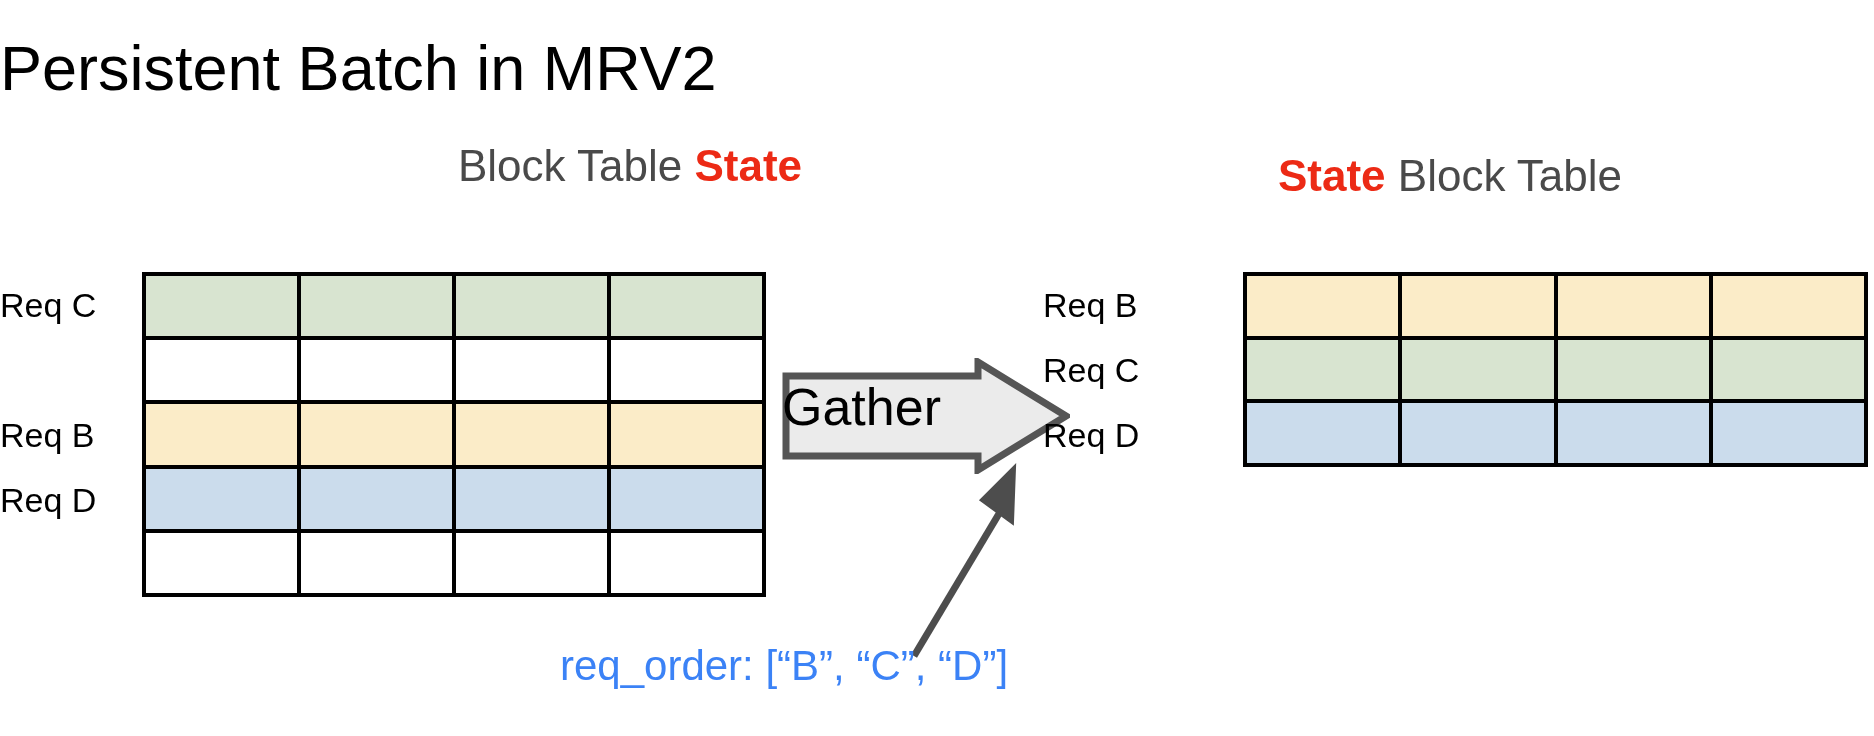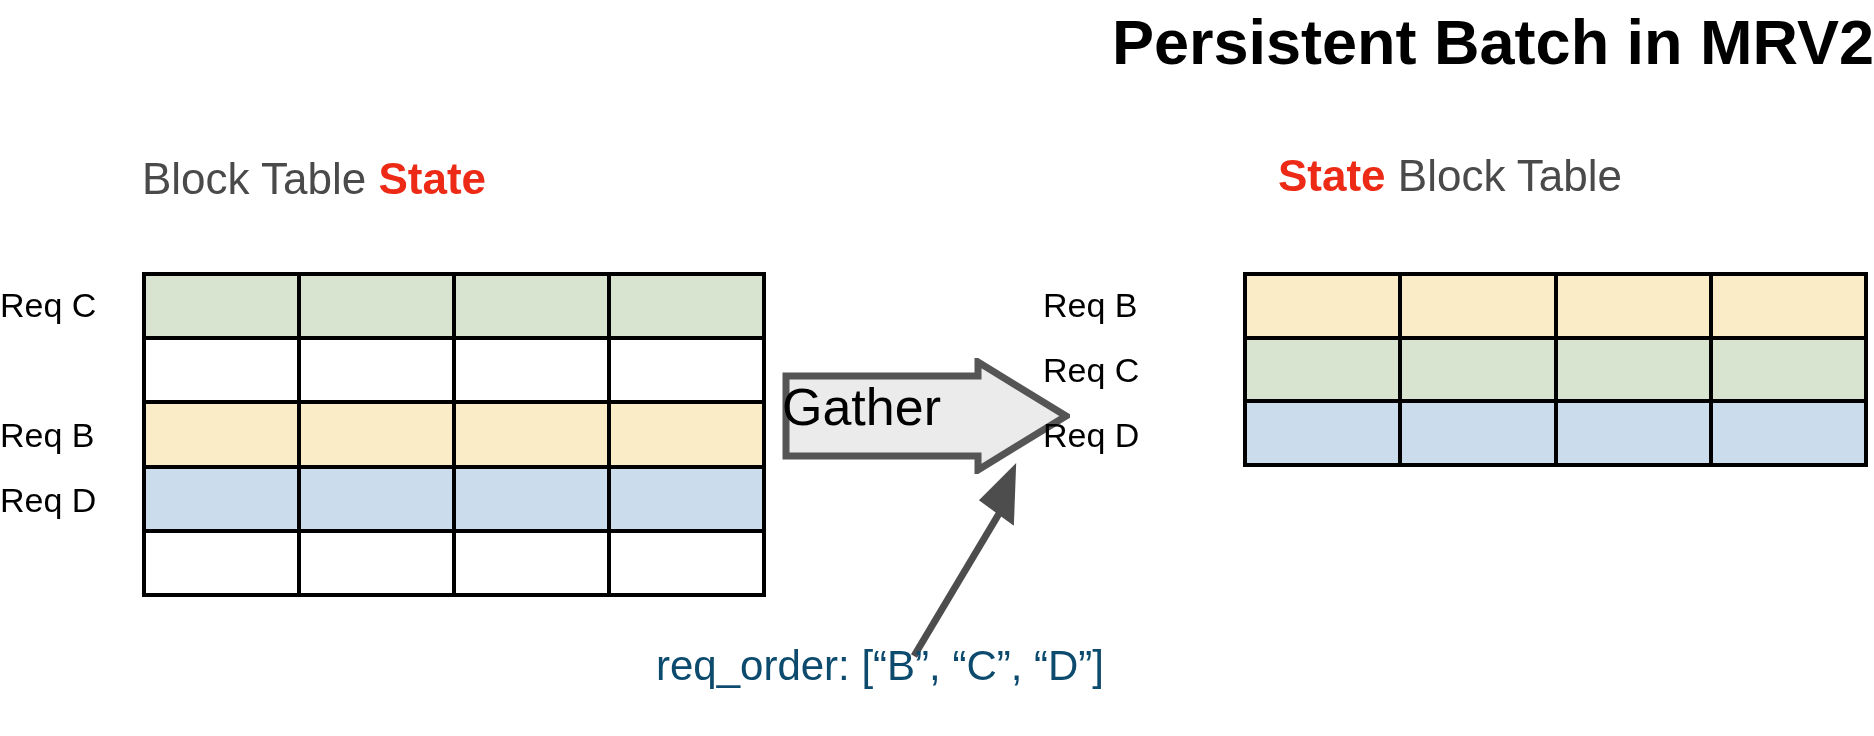--- a/index.html
+++ b/index.html
@@ -24,13 +24,13 @@
   .title {
     position: absolute;
     left: 0;
-    top: 2px;
+    top: 28px;
     width: 1874px;
-    text-align: right;
+    text-align: left;
     font-size: 63px;
     line-height: 80px;
     color: #000000;
-    font-weight: 700;
+    font-weight: 400;
     letter-spacing: 0px;
   }
 

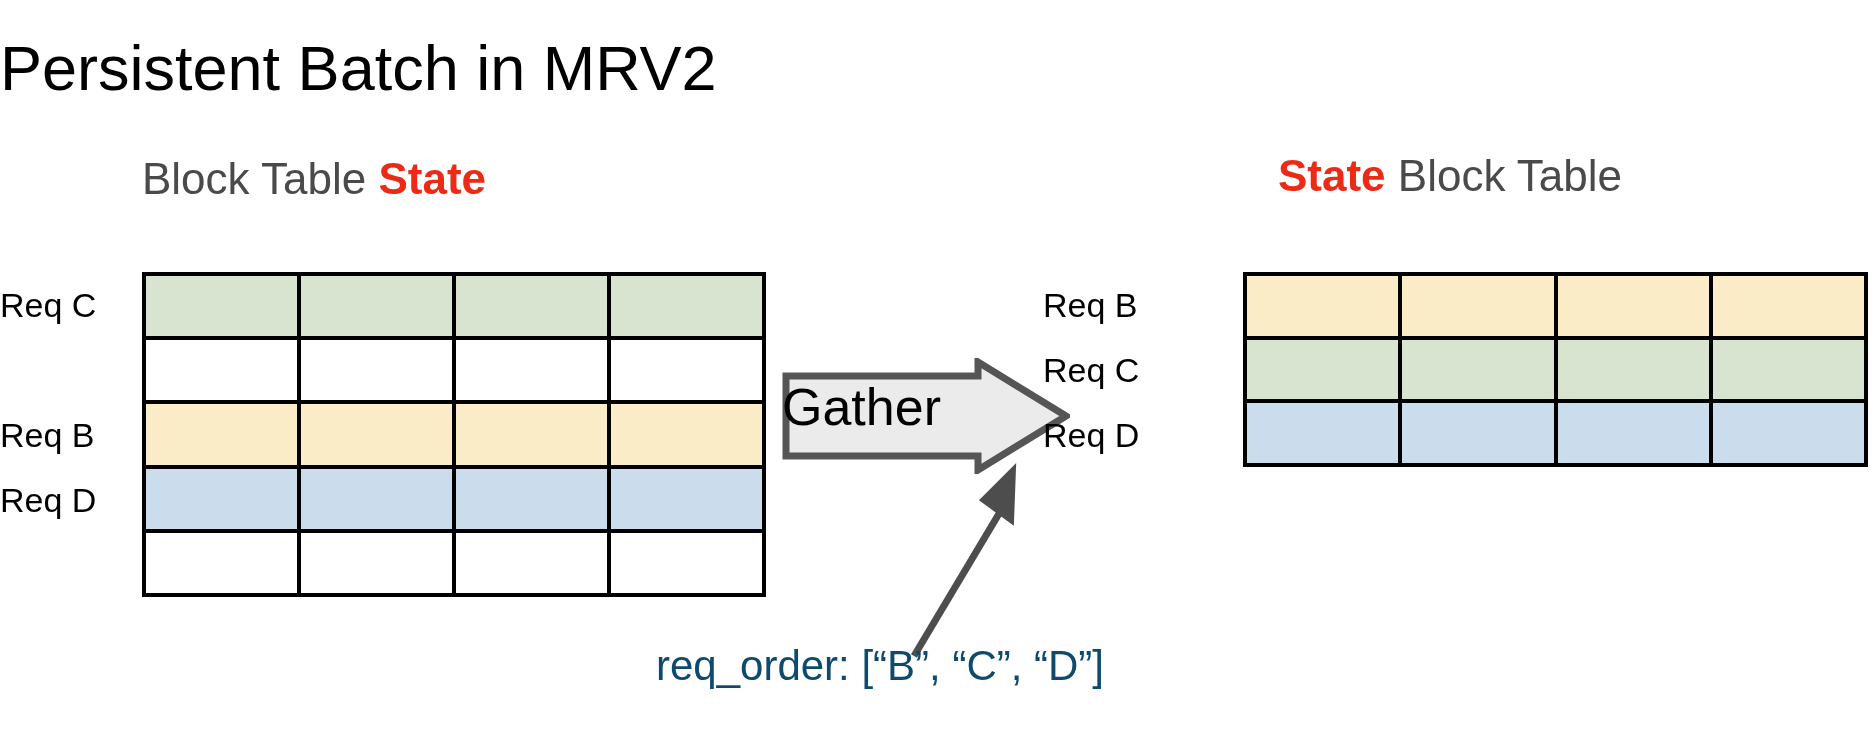--- a/index.html
+++ b/index.html
@@ -49,9 +49,9 @@
   }
   .heading-left {
     left: 142px;
-    top: 153px;
+    top: 140px;
     width: 660px;
-    text-align: left;
+    text-align: right;
   }
   .heading-right {
     left: 1060px;

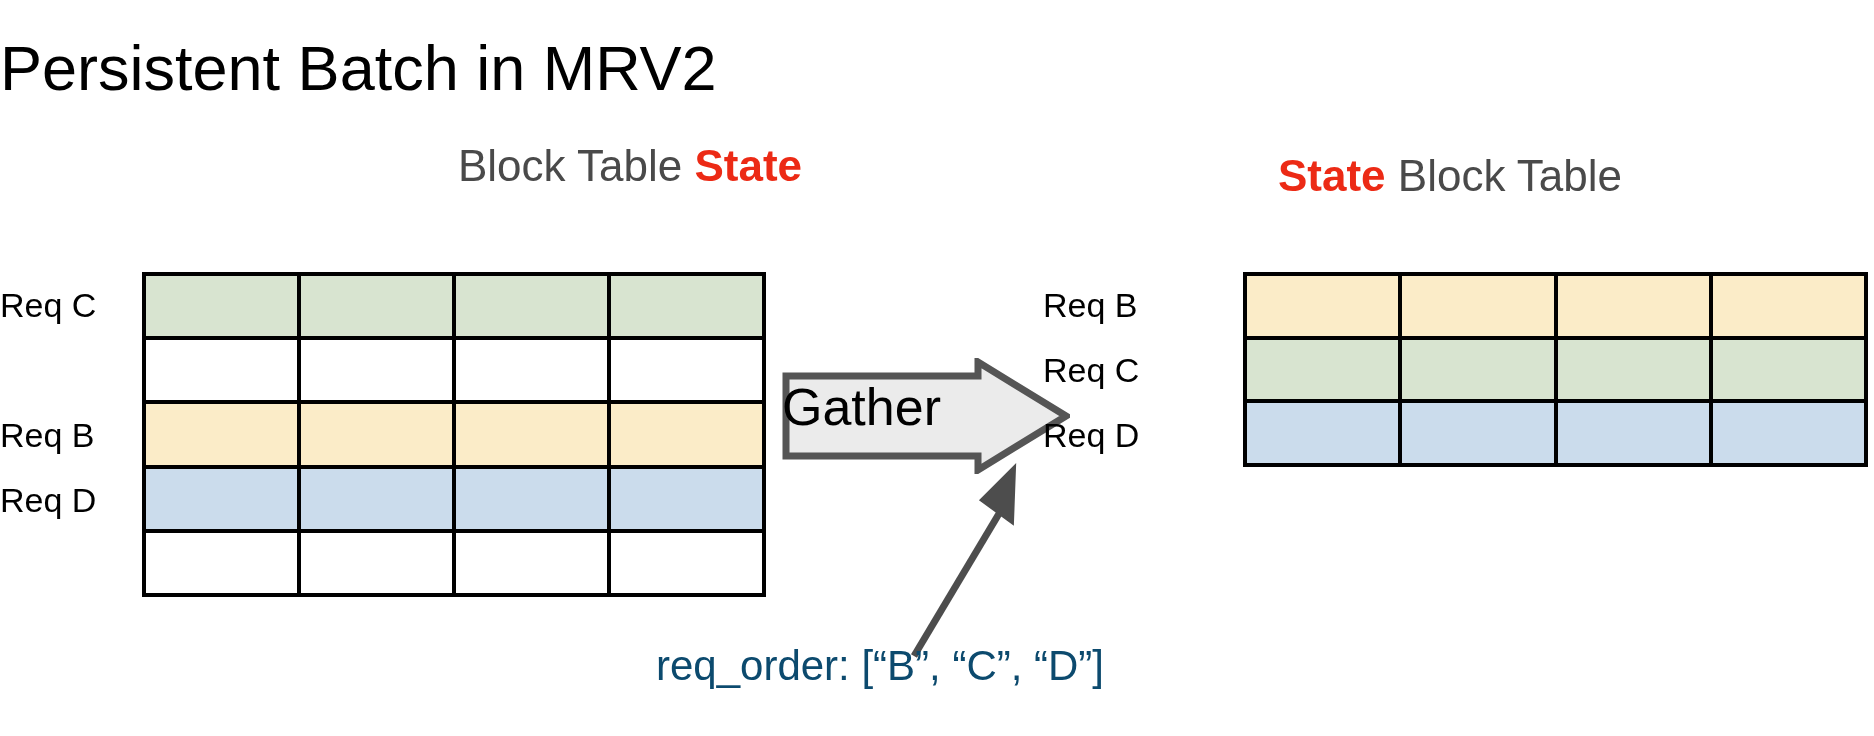--- a/index.html
+++ b/index.html
@@ -148,10 +148,10 @@
     left: 560px;
     top: 640px;
     width: 640px;
-    text-align: center;
+    text-align: left;
     font-size: 42px;
     line-height: 52px;
-    color: #0c4a6e;
+    color: #3b82f6;
     white-space: nowrap;
   }
 </style>

